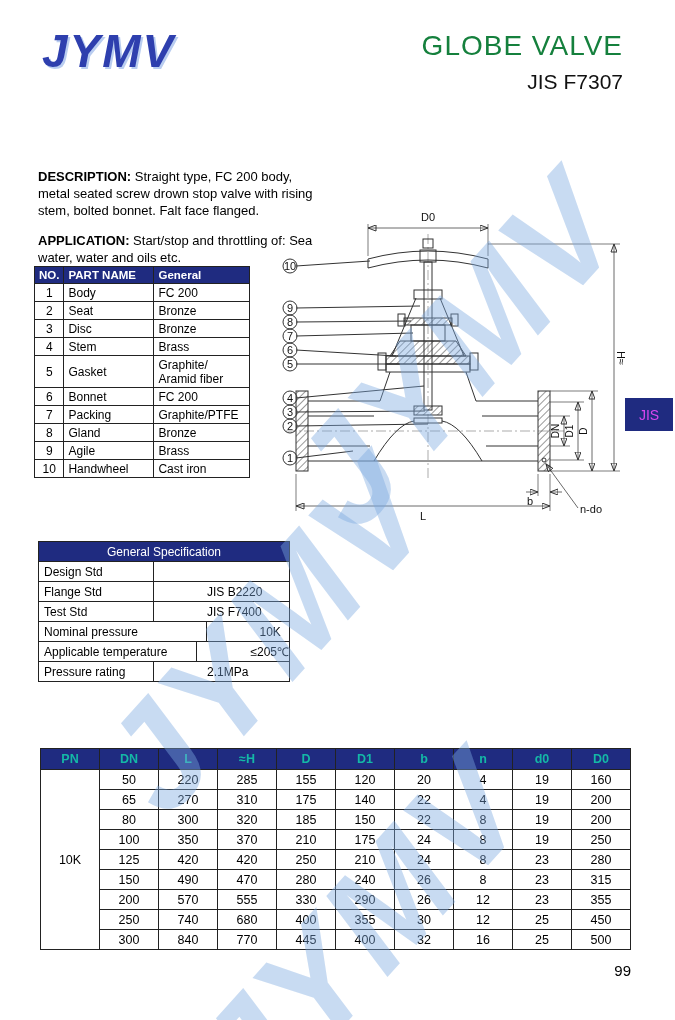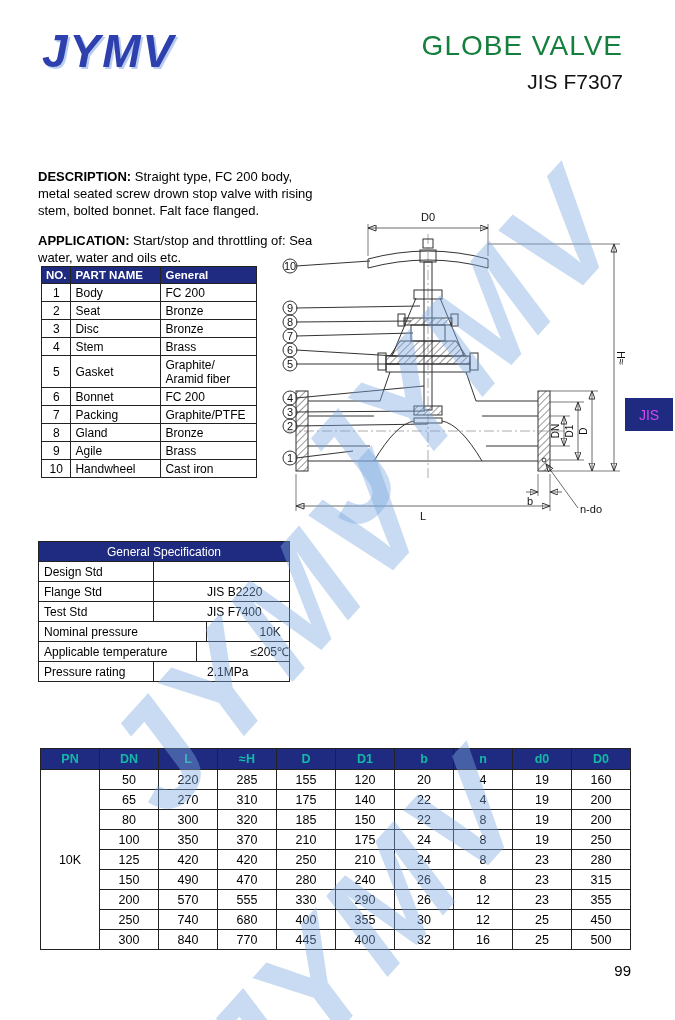--- a/index.html
+++ b/index.html
@@ -20,7 +20,7 @@
   .desc-block { position:absolute; left:38px; top:130px; width:286px; font-size:13px; line-height:1.32;margin-top:38px; }
   .app-block  { position:absolute; left:38px; top:208px; width:286px; font-size:13px; line-height:1.32;margin-top:24px; }
 
-  .parts-table { position:absolute; left:41px; top:266px; border-collapse:collapse; font-size:12px; background:#fff;padding-left:11px; }
+  .parts-table { position:absolute; left:34px; top:266px; border-collapse:collapse; font-size:12px; background:#fff;padding-left:11px; }
   .parts-table th { background:#1f2b80; color:#fff; font-weight:bold; text-align:left; padding:2px 4px; border:1px solid #222; font-size:11.5px; }
   .parts-table td { border:1px solid #222; padding:1.5px 4px; }
   .parts-table td:first-child { width:28px; text-align:center; }

